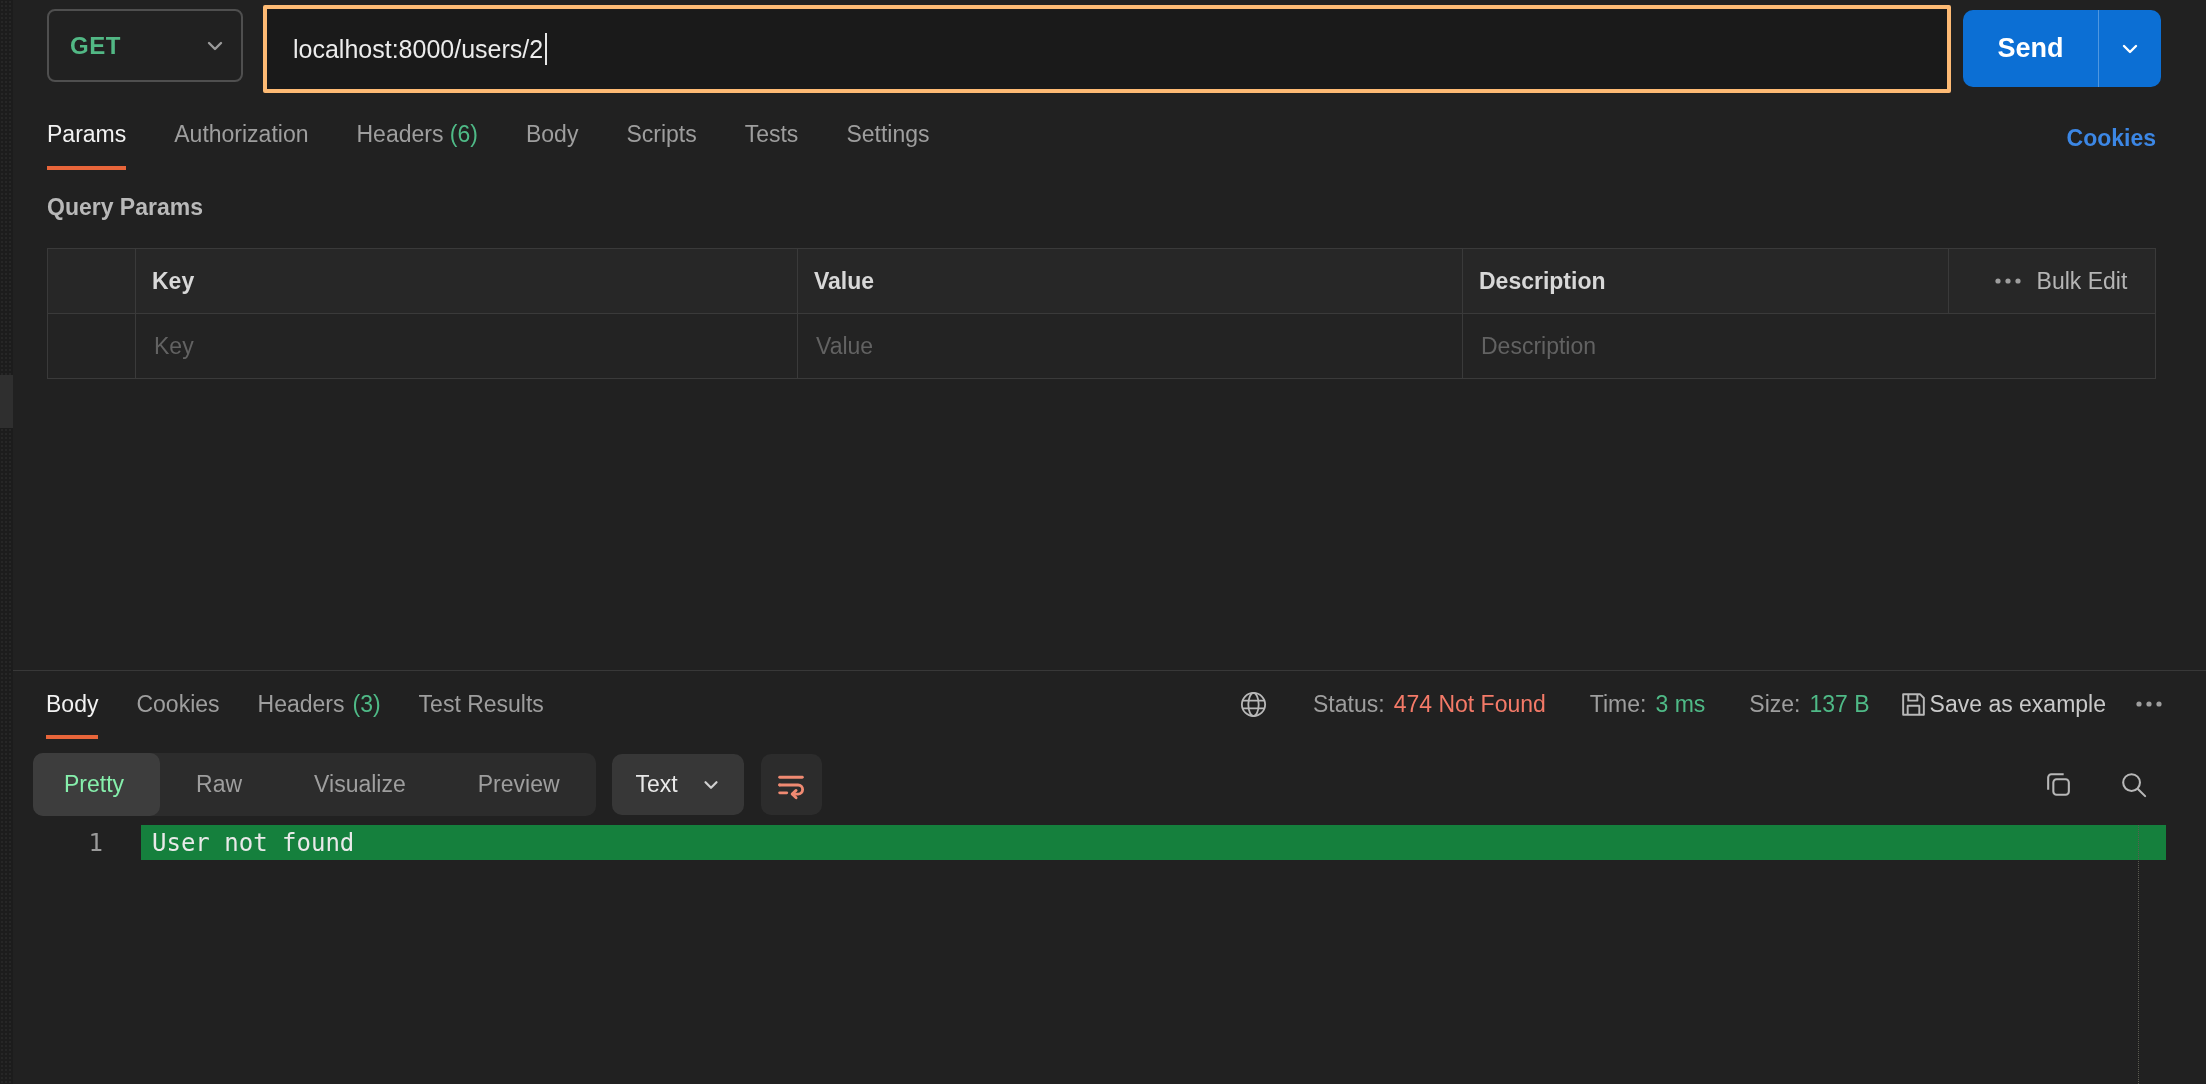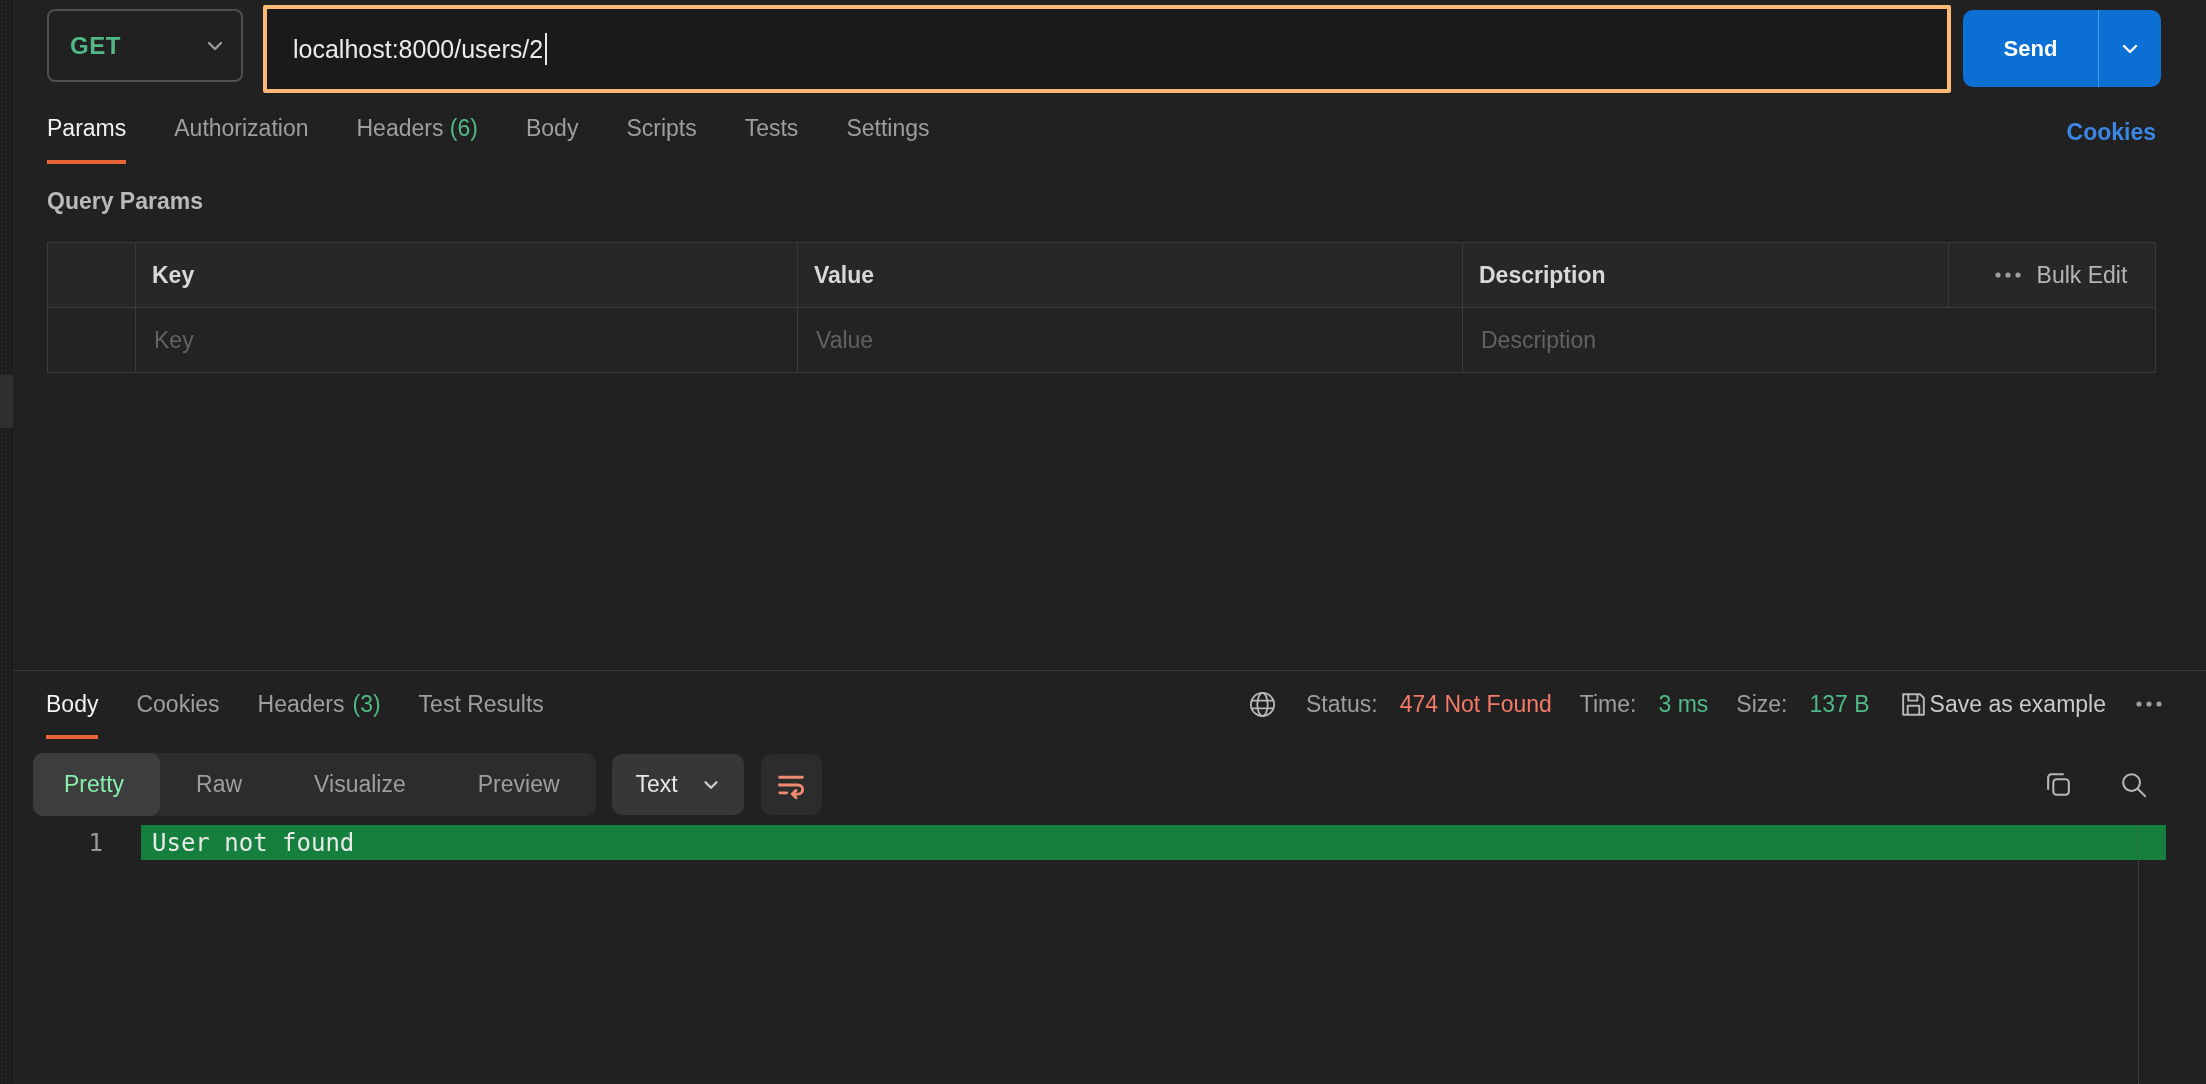--- a/index.html
+++ b/index.html
@@ -47,7 +47,7 @@
   }
   .send-main {
     flex:1; display:flex; align-items:center; justify-content:center;
-    color:#ffffff; font-size:22px; font-weight:700;
+    color:#ffffff; font-size:27px; font-weight:700;
     border-right:1px solid rgba(255,255,255,0.28);
   }
   .send-caret { width:62px; display:flex; align-items:center; justify-content:center; color:#fff; }

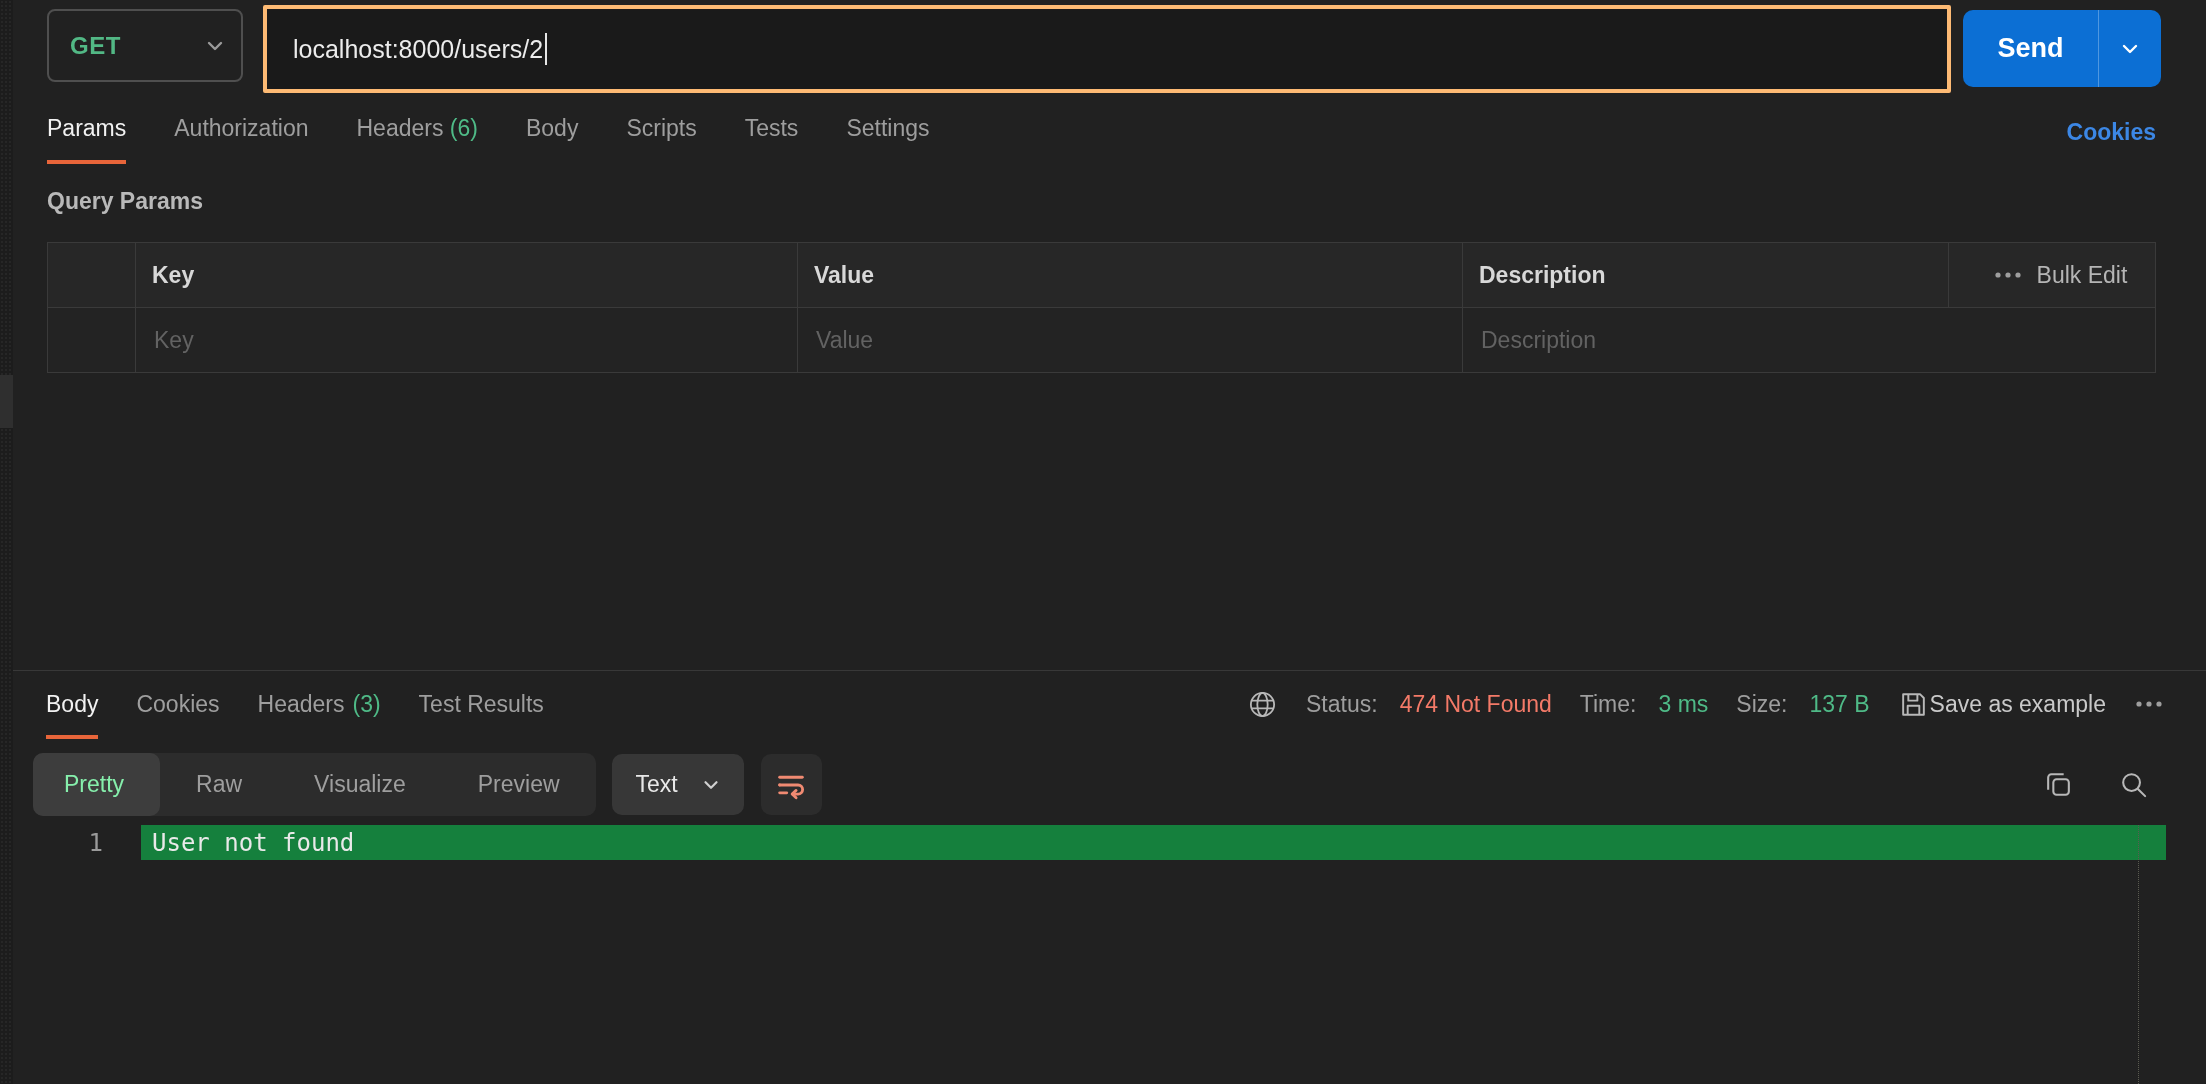--- a/index.html
+++ b/index.html
@@ -54,7 +54,7 @@
 
   
   .req-tabs { display:flex; align-items:flex-end; margin:24px 50px 0 34px; }
-  .tabs-left { display:flex; gap:48px; flex:1; }
+  .tabs-left { display:flex; gap:48px; flex:1;margin-top:6px; }
   .tab {
     font-size:23px; color:#9e9e9e; padding-bottom:18px; cursor:pointer;
     border-bottom:4px solid transparent; white-space:nowrap;

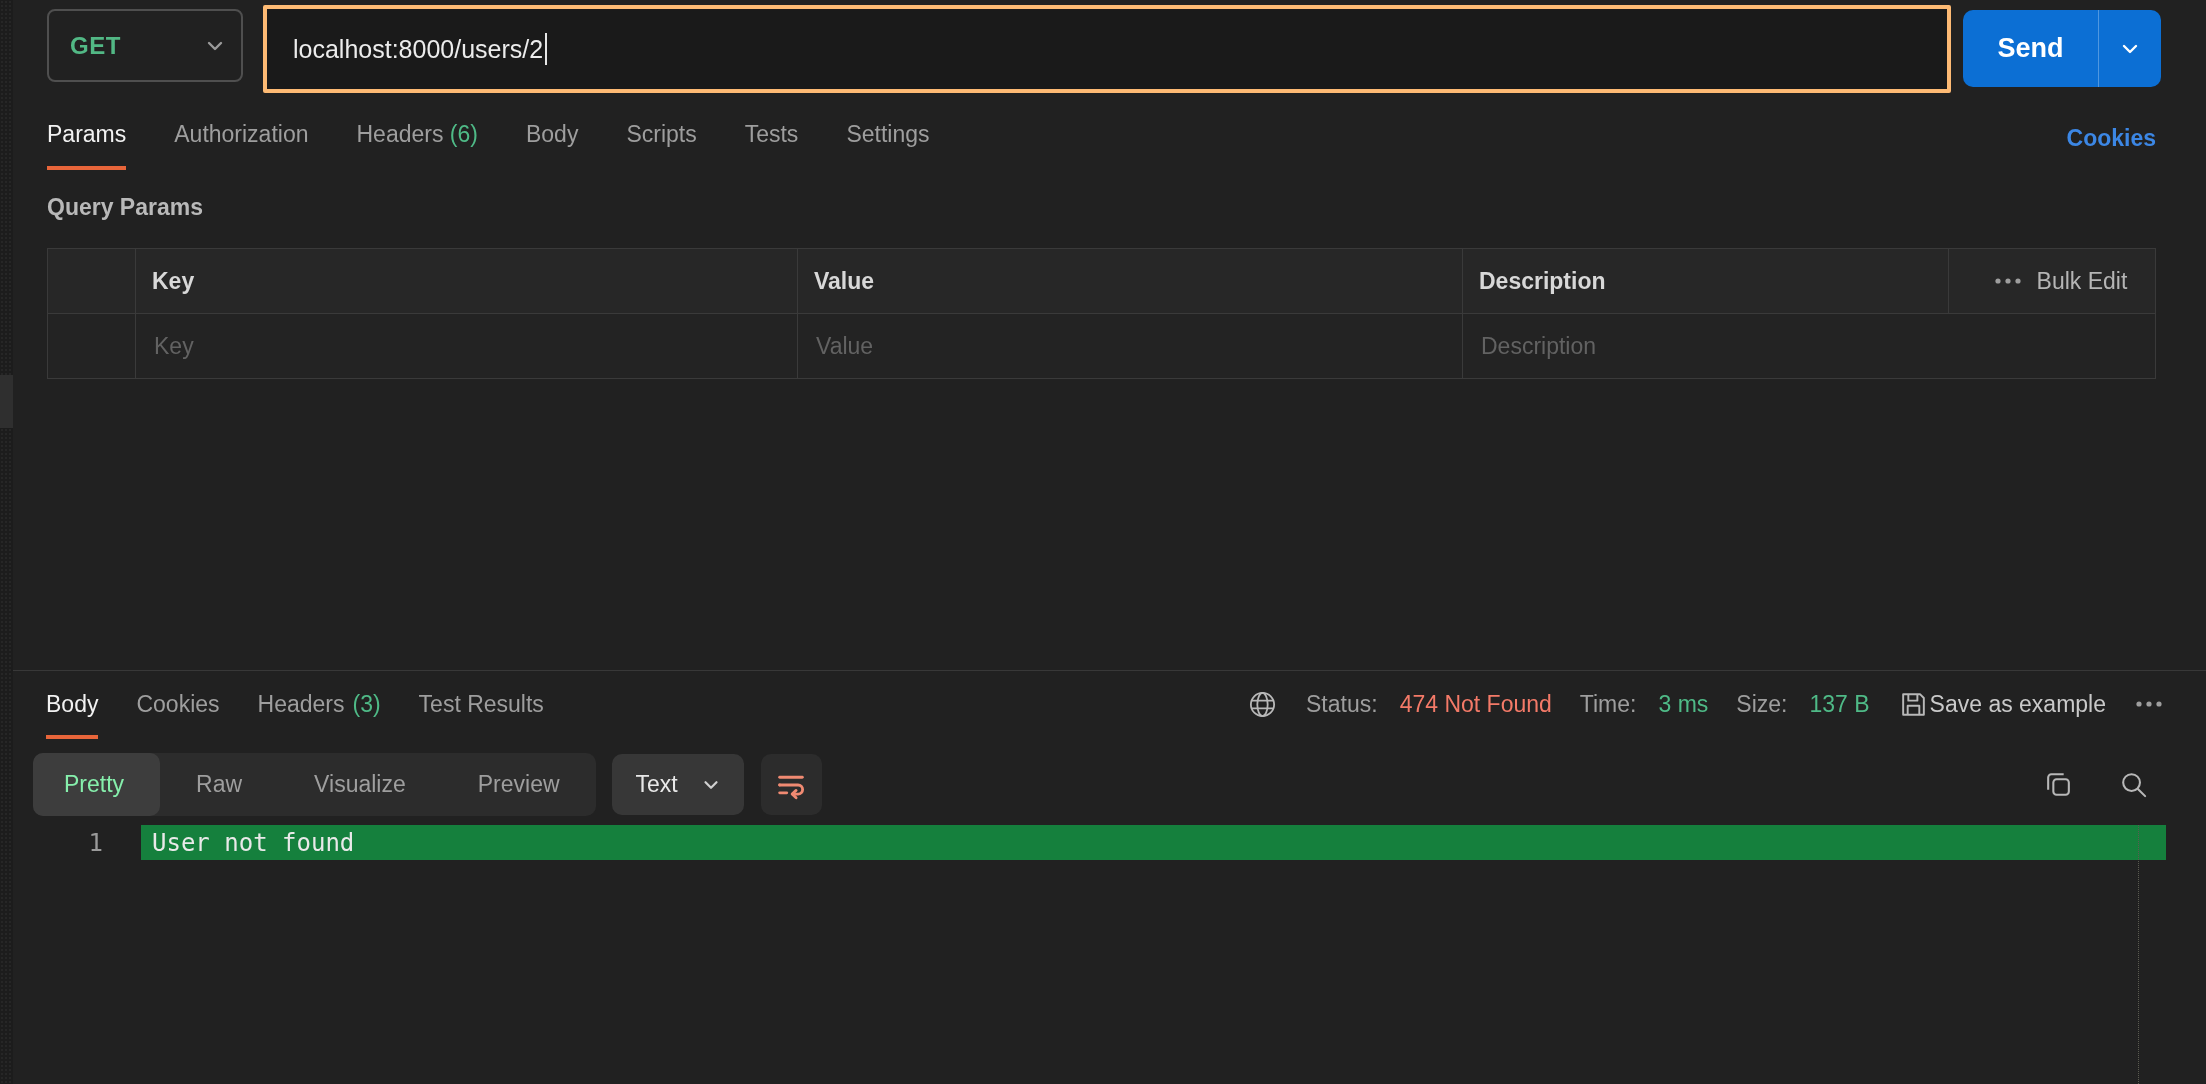--- a/index.html
+++ b/index.html
@@ -102,7 +102,7 @@
   .rtab.active { color:#f2f2f2; border-bottom-color:#e8653a; }
   .rtab .count { color:#4fba87; margin-left:8px; }
   .resp-meta { display:flex; align-items:center; gap:28px; font-size:23px; }
-  .meta-pair { display:flex; gap:22px; white-space:nowrap; }
+  .meta-pair { display:flex; gap:9px; white-space:nowrap;margin-left:16px; }
   .meta-label { color:#9e9e9e; }
   .v-red { color:#f47a68; }
   .v-green { color:#4fba87; }

